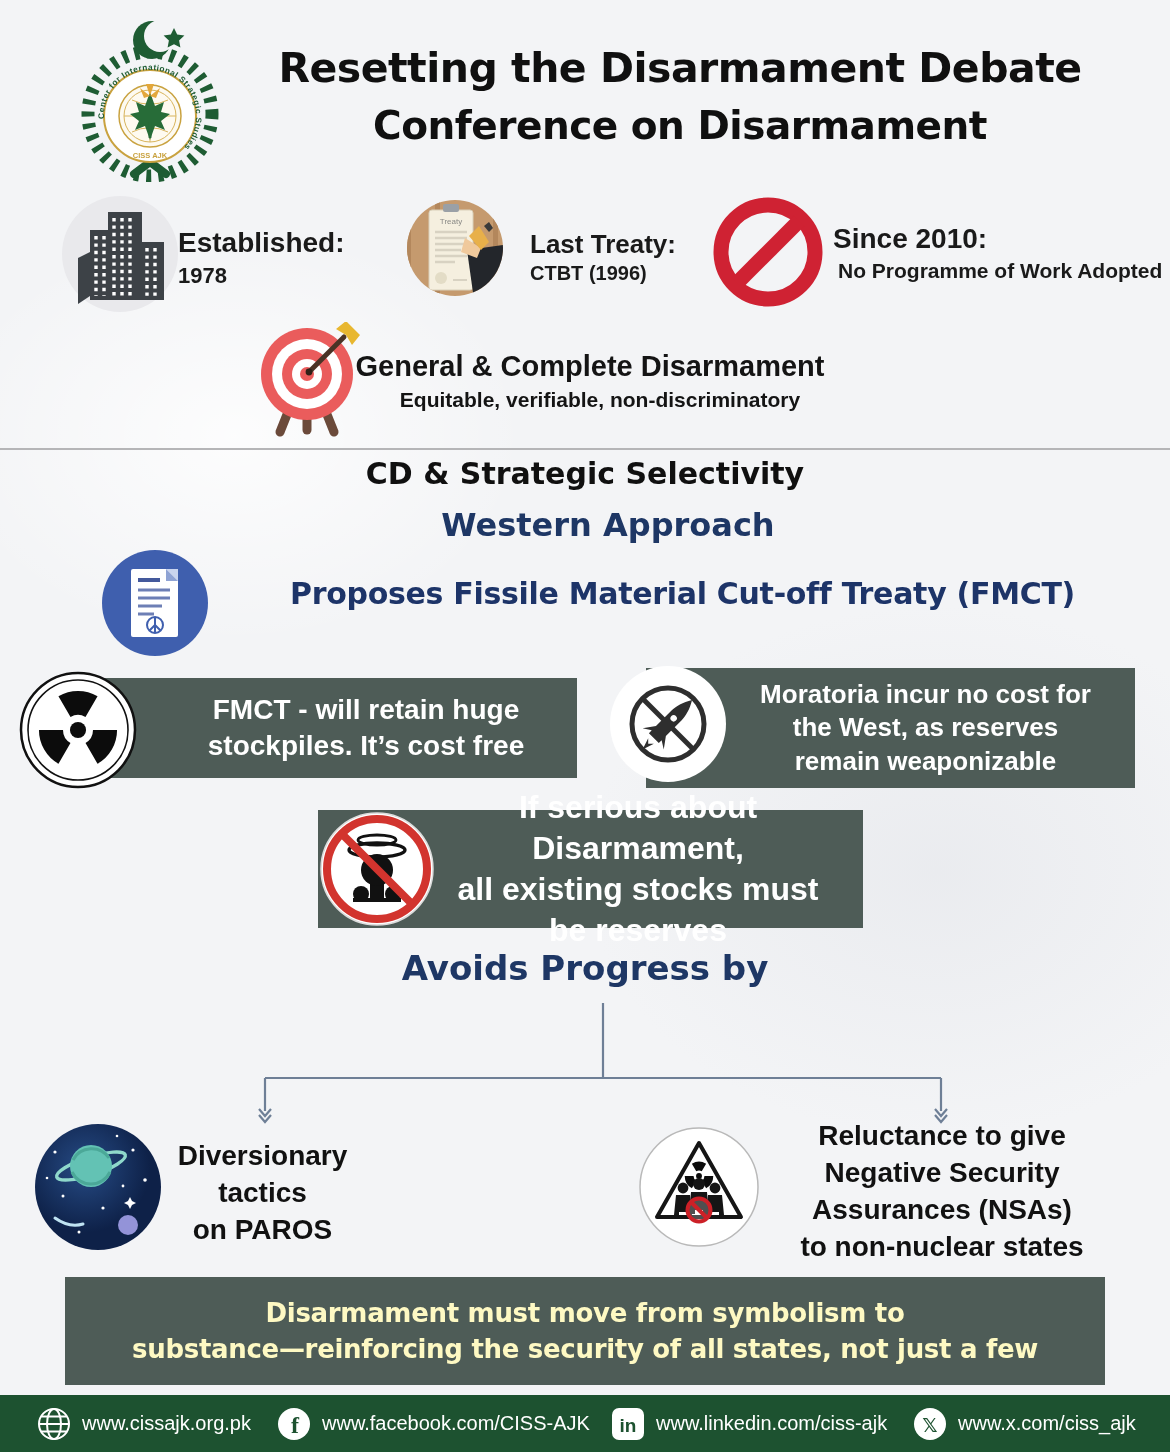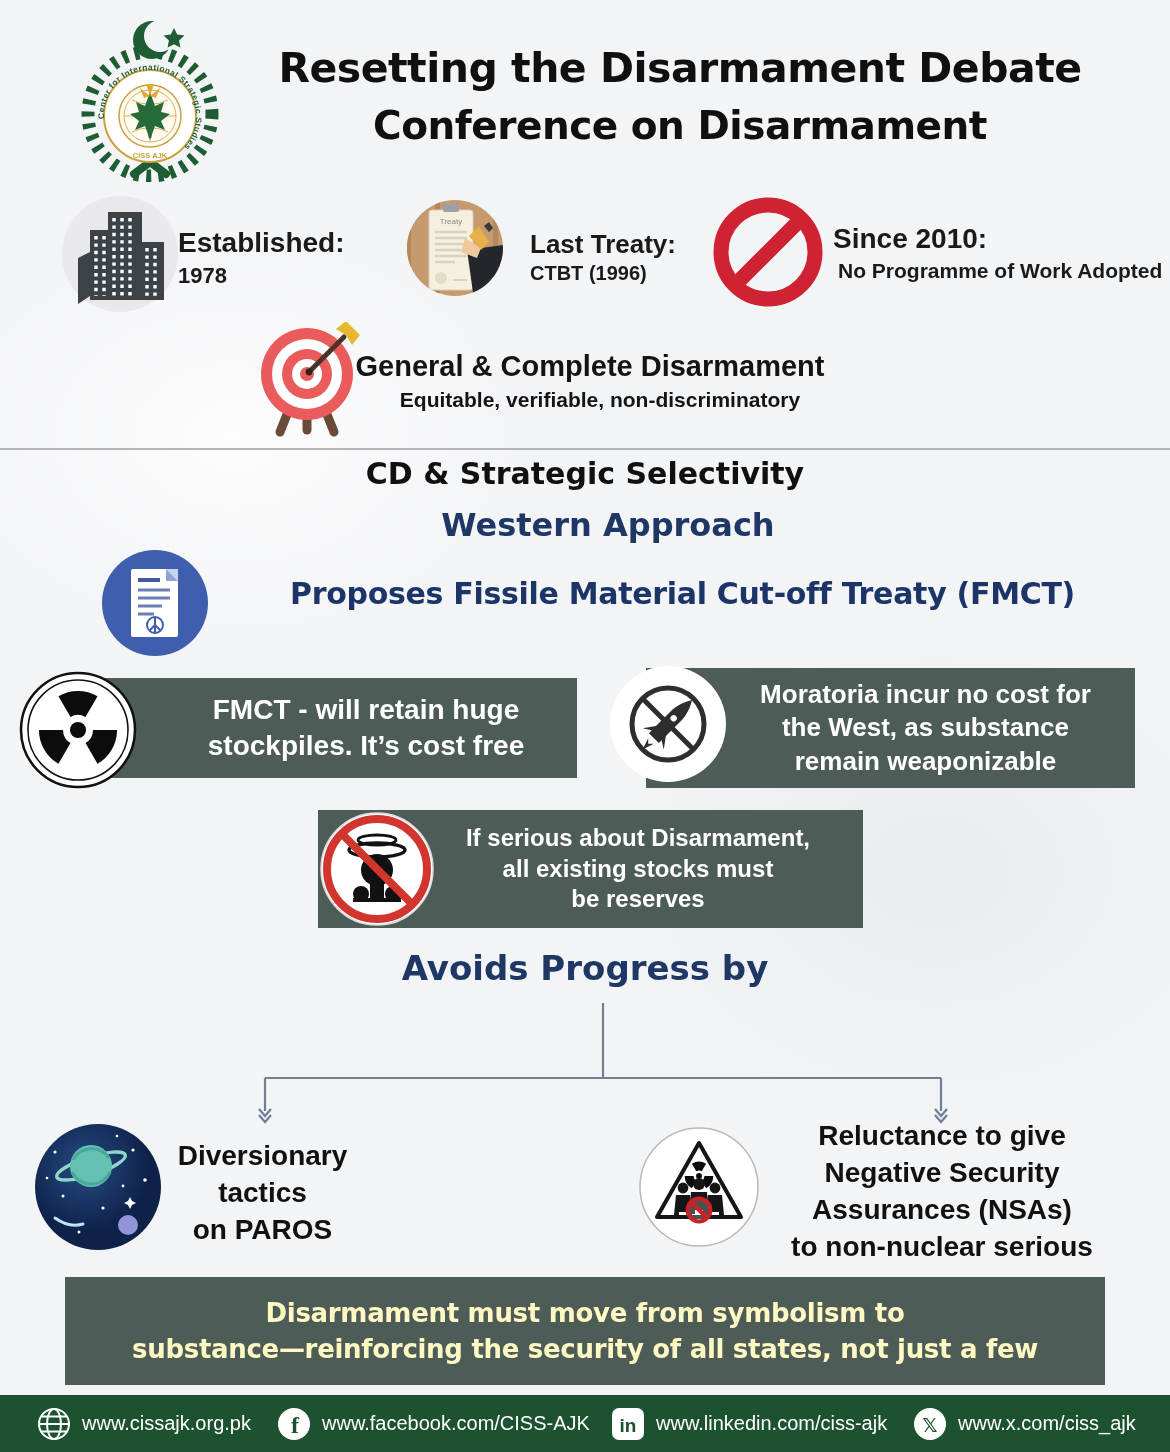--- a/index.html
+++ b/index.html
@@ -197,7 +197,7 @@
 
   <div class="abs darkbox box-mora">
     <div class="ln">Moratoria incur no cost for</div>
-    <div class="ln">the West, as substance</div>
+    <div class="ln">the West, as reserves</div>
     <div class="ln">remain weaponizable</div>
   </div>
   <svg class="abs icon" style="left:608px;top:664px;" width="120" height="120" viewBox="0 0 120 120">

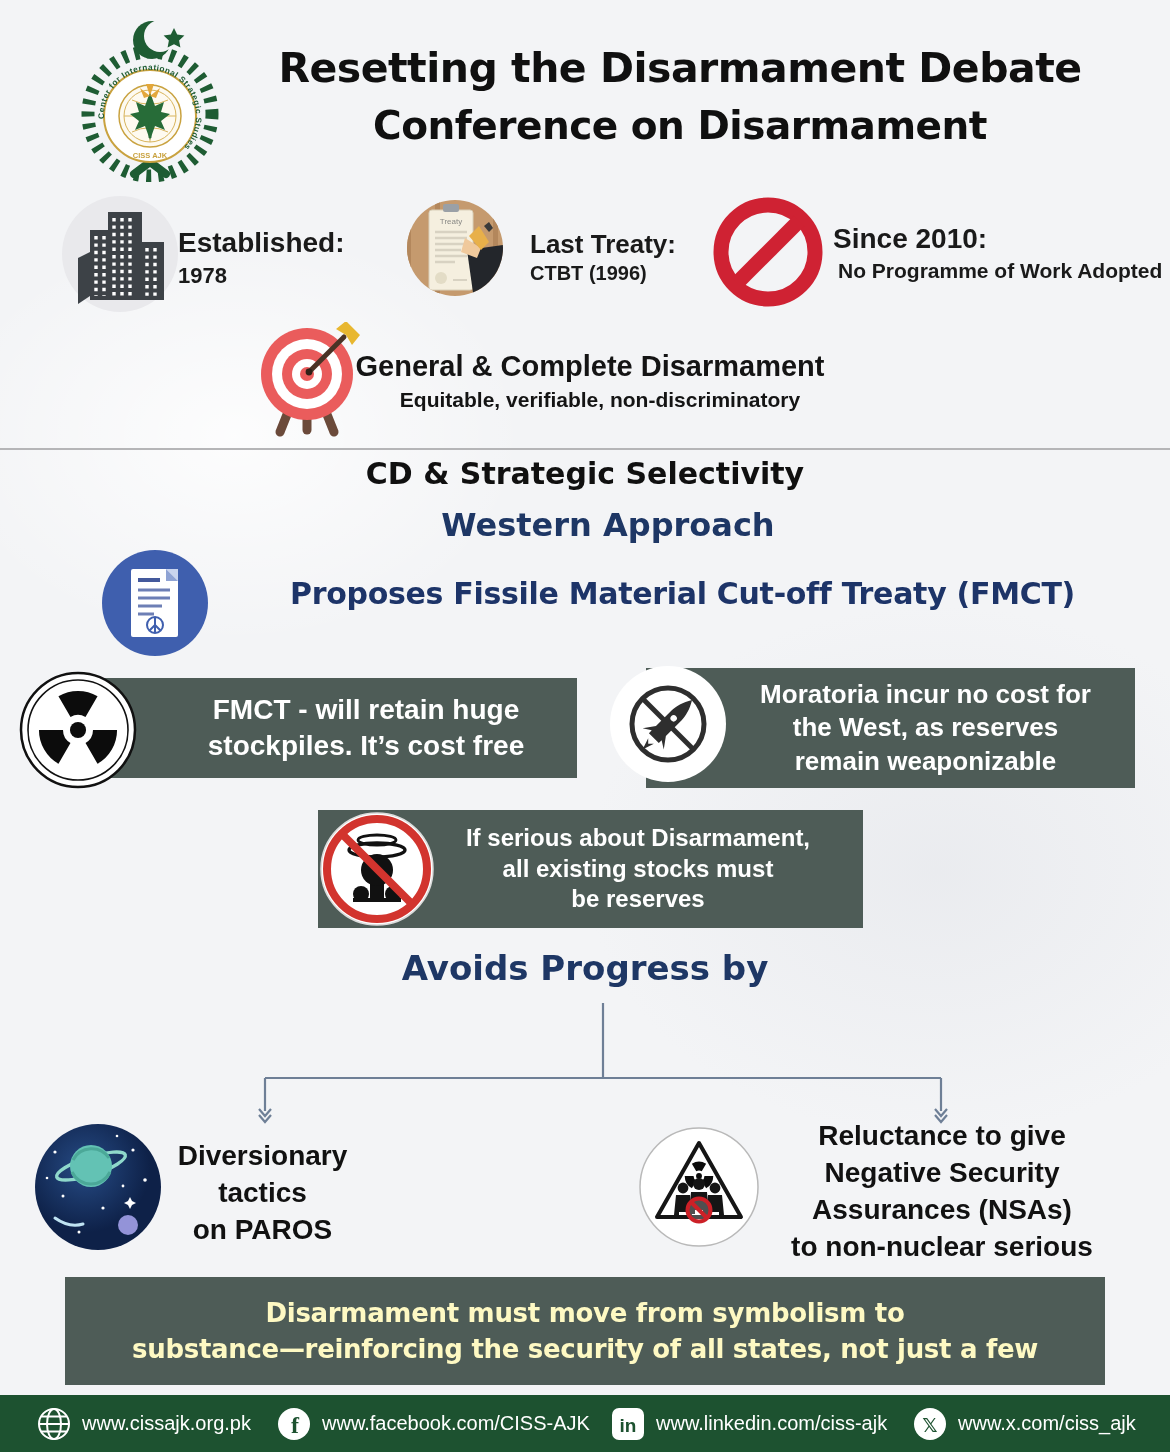--- a/index.html
+++ b/index.html
@@ -26,7 +26,7 @@
   .darkbox .ln{line-height:1.28;}
   .box-fmct{left:95px;top:678px;width:482px;height:100px;font-size:28px;padding-left:60px;box-sizing:border-box;}
   .box-mora{left:646px;top:668px;width:489px;height:120px;font-size:26px;padding-left:70px;box-sizing:border-box;}
-  .box-serious{left:318px;top:810px;width:545px;height:118px;font-size:24px;padding-left:95px;box-sizing:border-box;}
+  .box-serious{left:318px;top:810px;width:545px;height:118px;font-size:32px;padding-left:95px;box-sizing:border-box;}
   .avoids-heading{left:0;right:0;top:948px;font-size:34px;color:#1e3765 !important;}
   .branch-left{left:155px;width:215px;top:1138px;font-size:28px;font-weight:bold;text-align:center;line-height:1.32;color:#111;}
   .branch-right{left:758px;width:368px;top:1118px;font-size:28px;font-weight:bold;text-align:center;line-height:1.32;color:#111;}

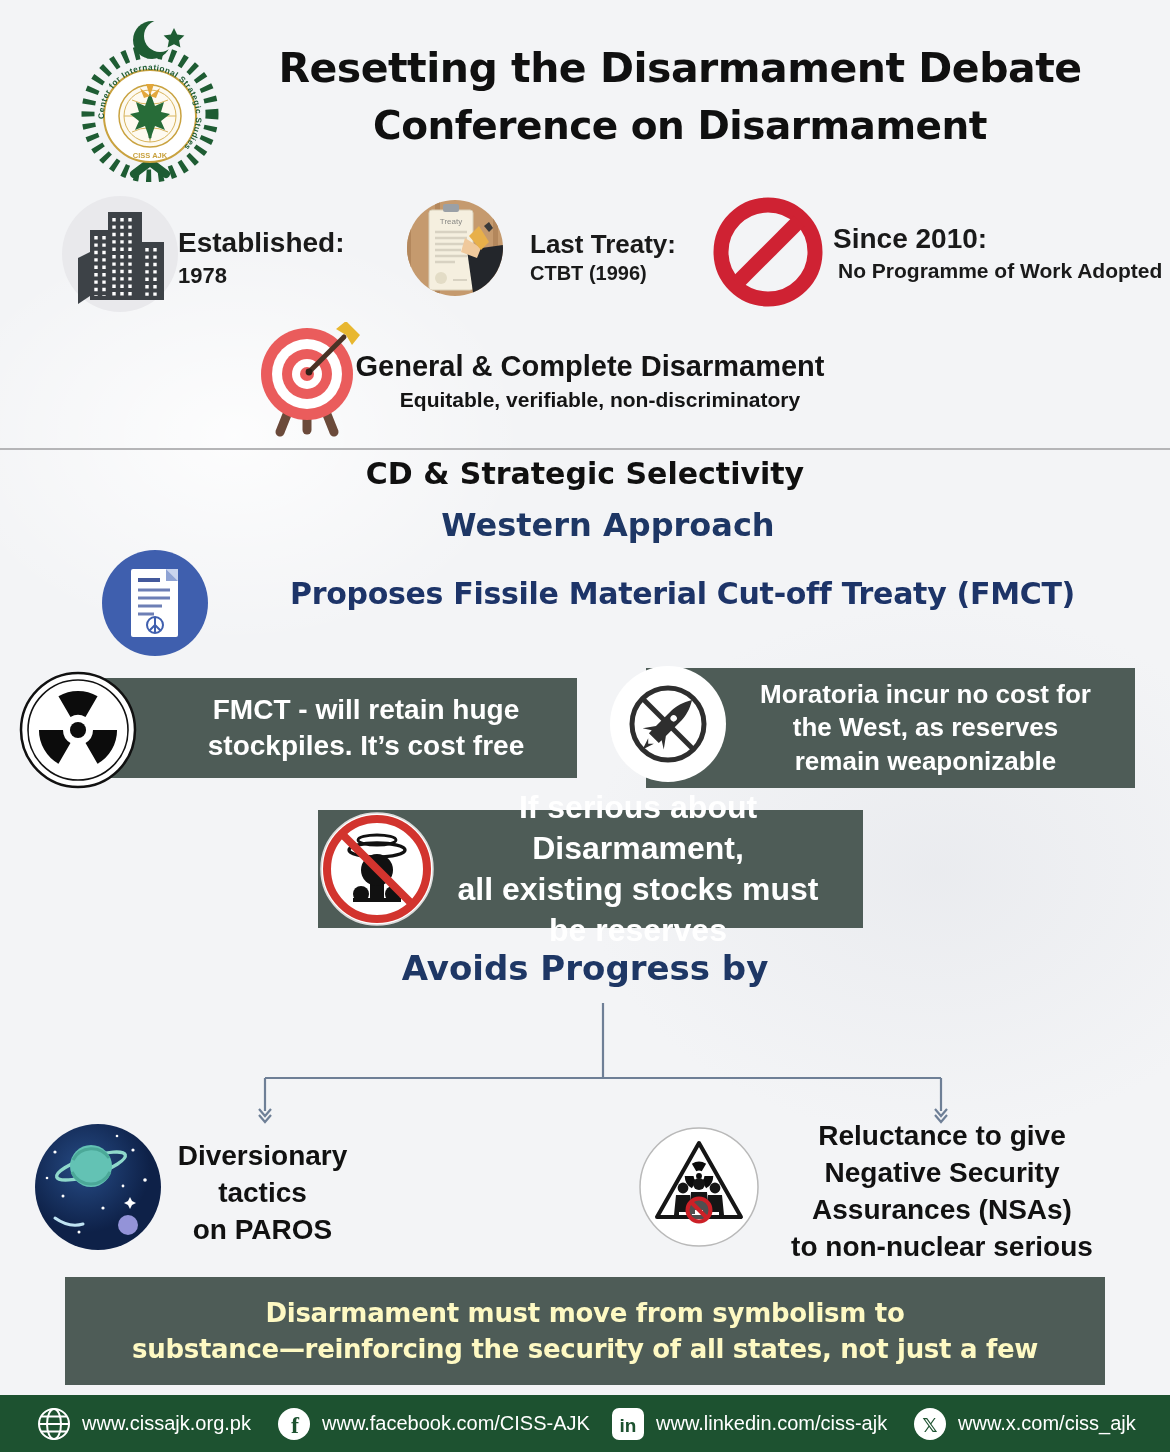--- a/index.html
+++ b/index.html
@@ -311,7 +311,7 @@
     <div>Reluctance to give</div>
     <div>Negative Security</div>
     <div>Assurances (NSAs)</div>
-    <div>to non-nuclear serious</div>
+    <div>to non-nuclear states</div>
   </div>
 
   

